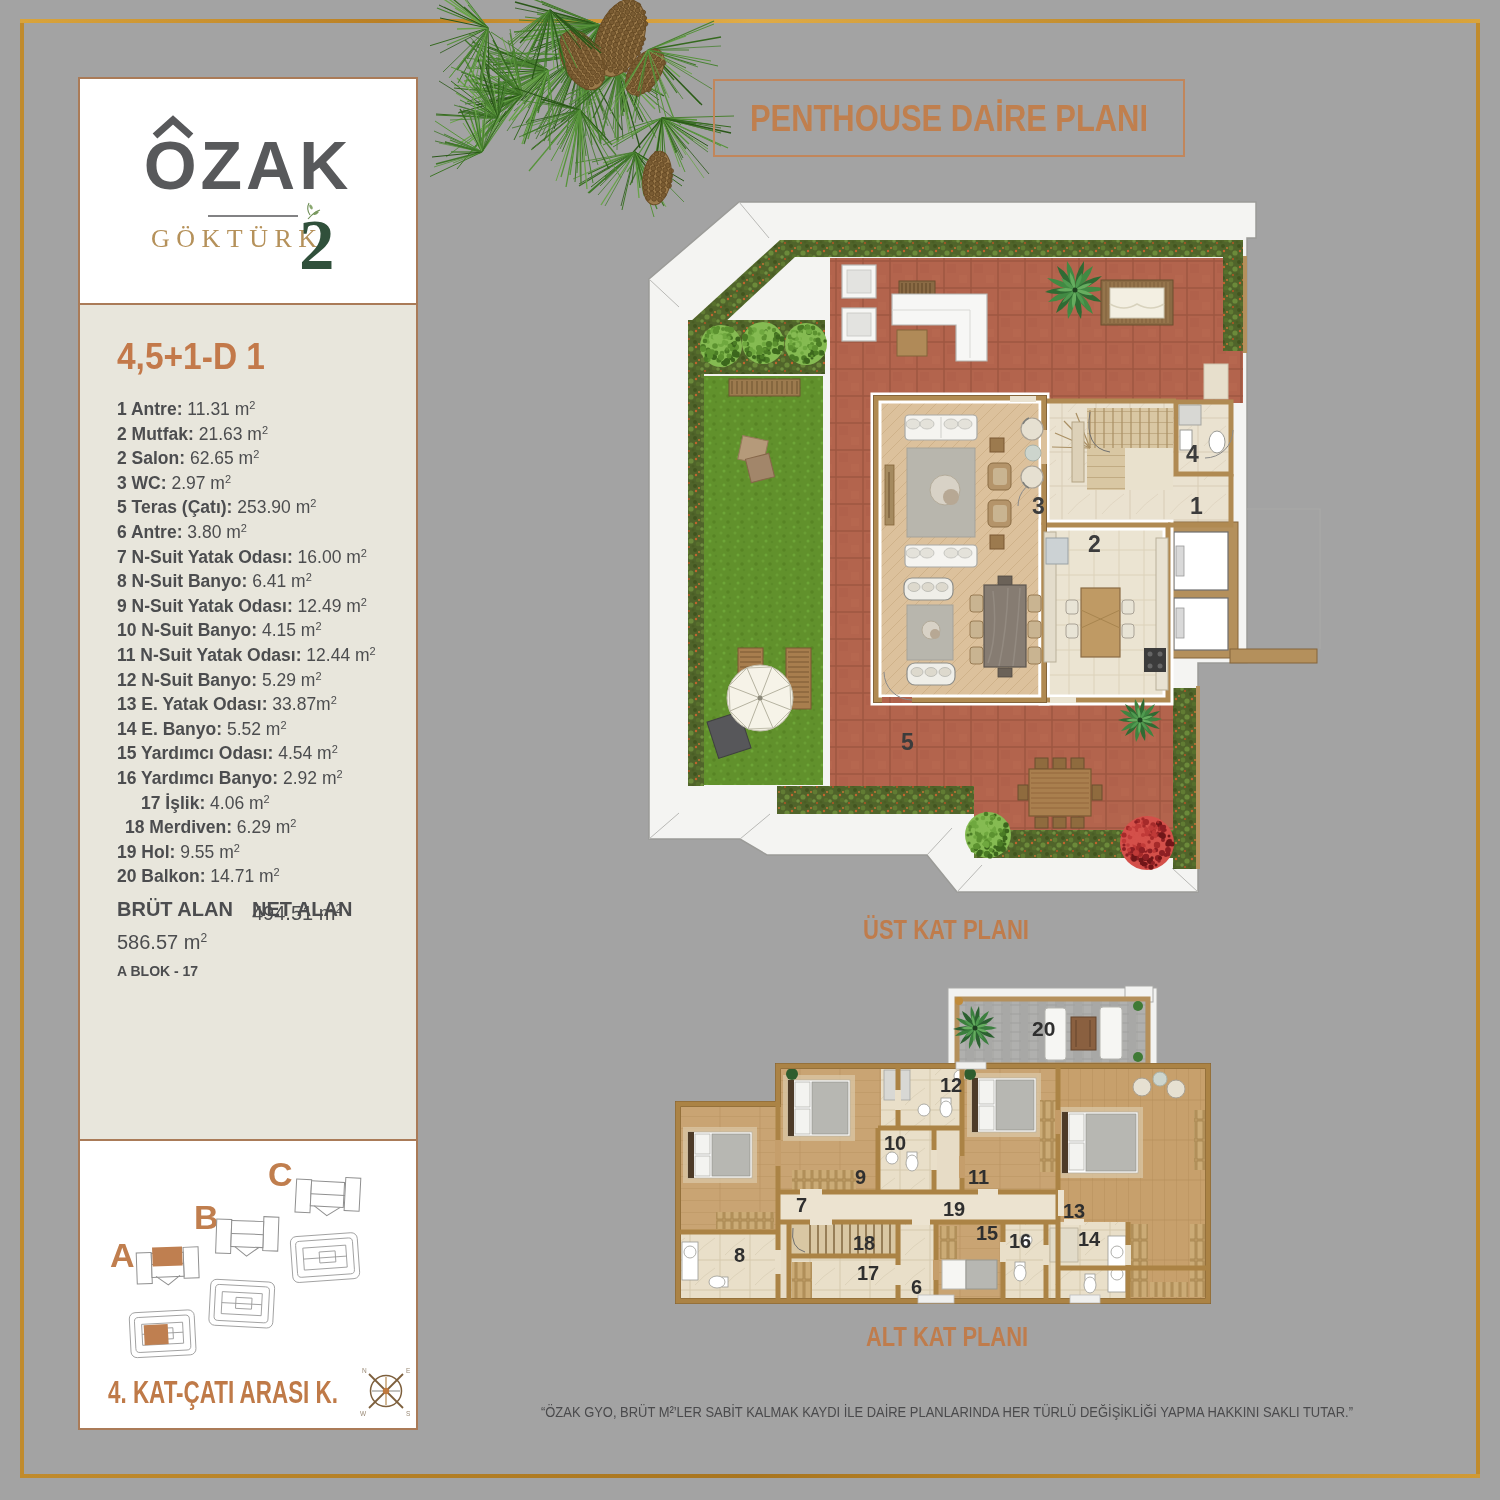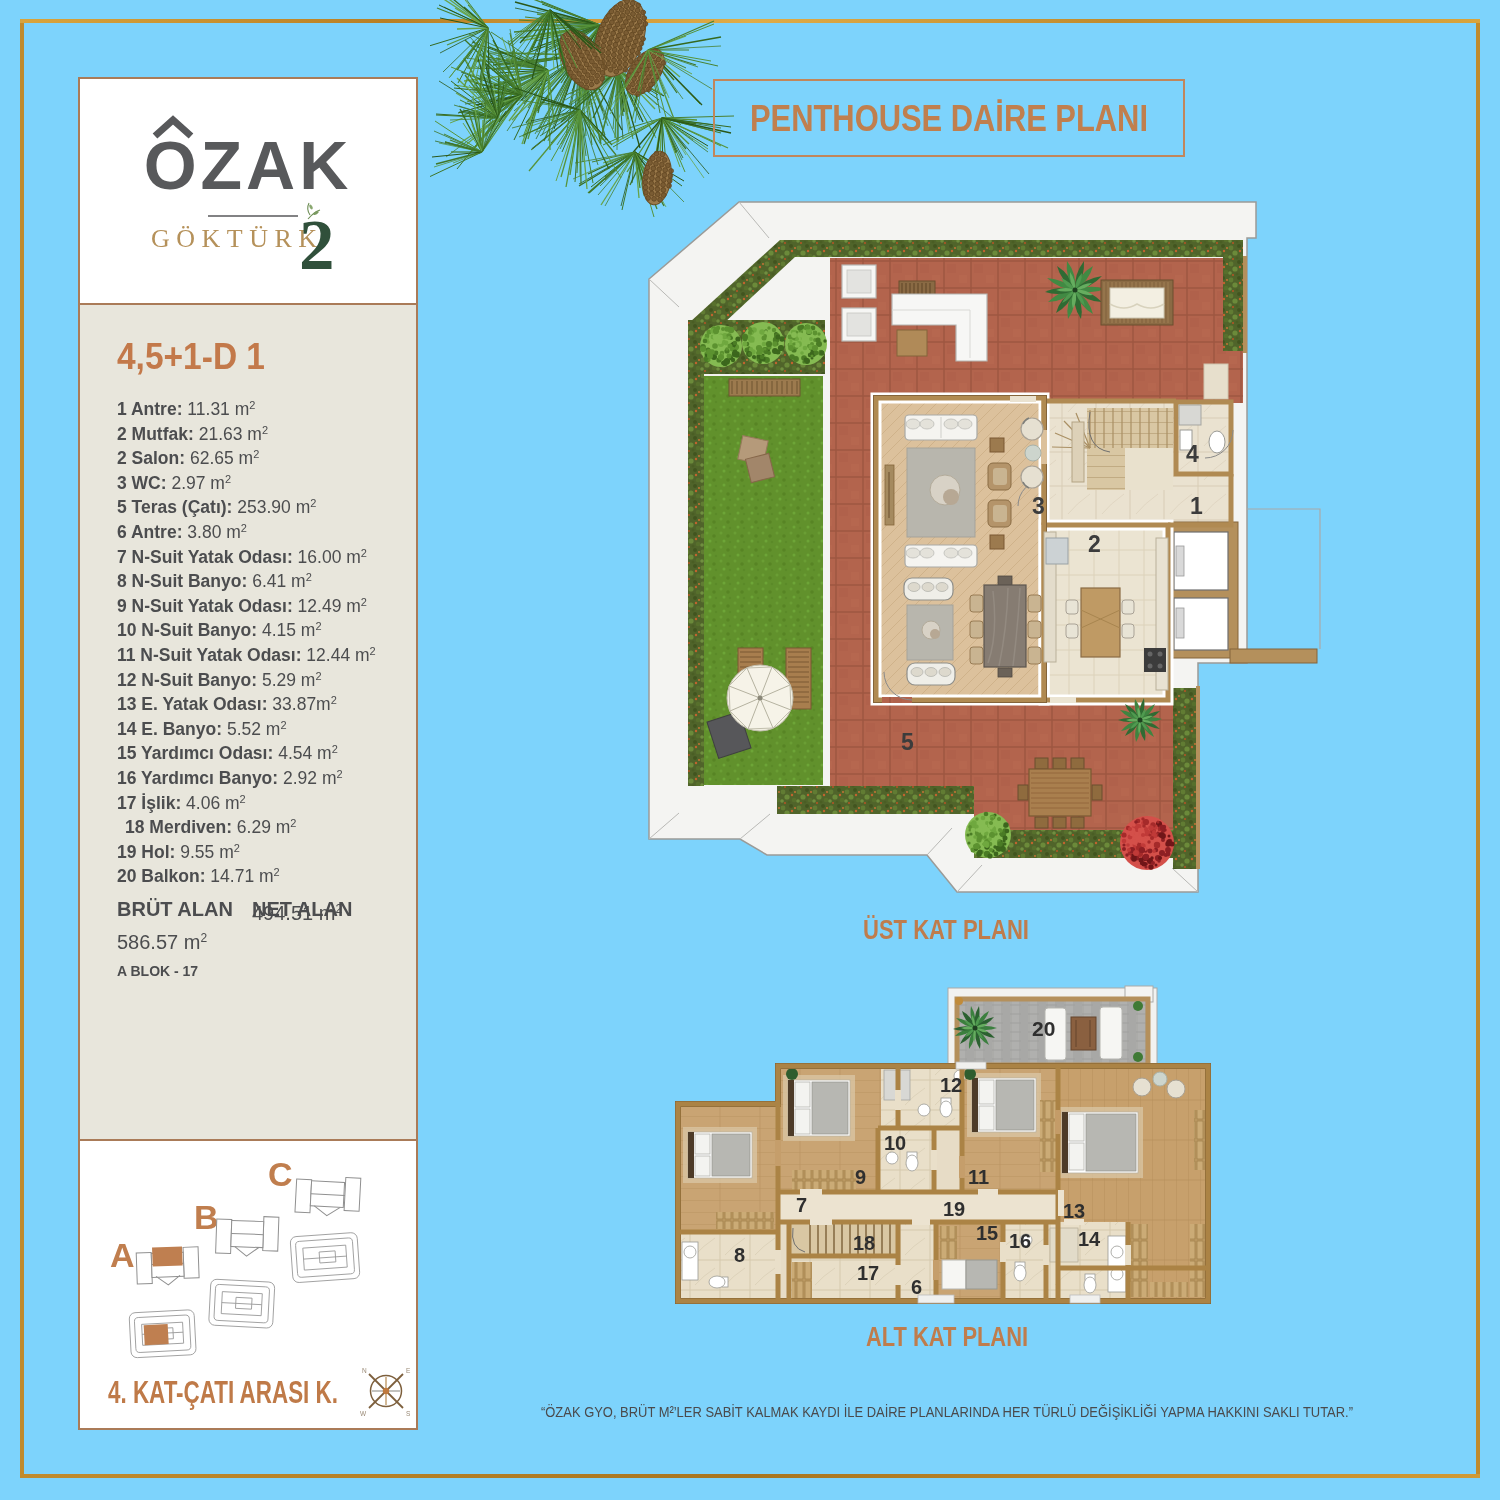--- a/index.html
+++ b/index.html
@@ -3,7 +3,7 @@
 <style>
 html,body{margin:0;padding:0;background:#ffffff;}
 body{width:1500px;height:1500px;font-family:"Liberation Sans",sans-serif;}
-#page{position:relative;width:1500px;height:1500px;overflow:hidden;background:#7dd3fc;}
+#page{position:relative;width:1500px;height:1500px;overflow:hidden;background:#a3a3a3;}
 .abs{position:absolute;}
 </style></head><body>
 <div id="page">

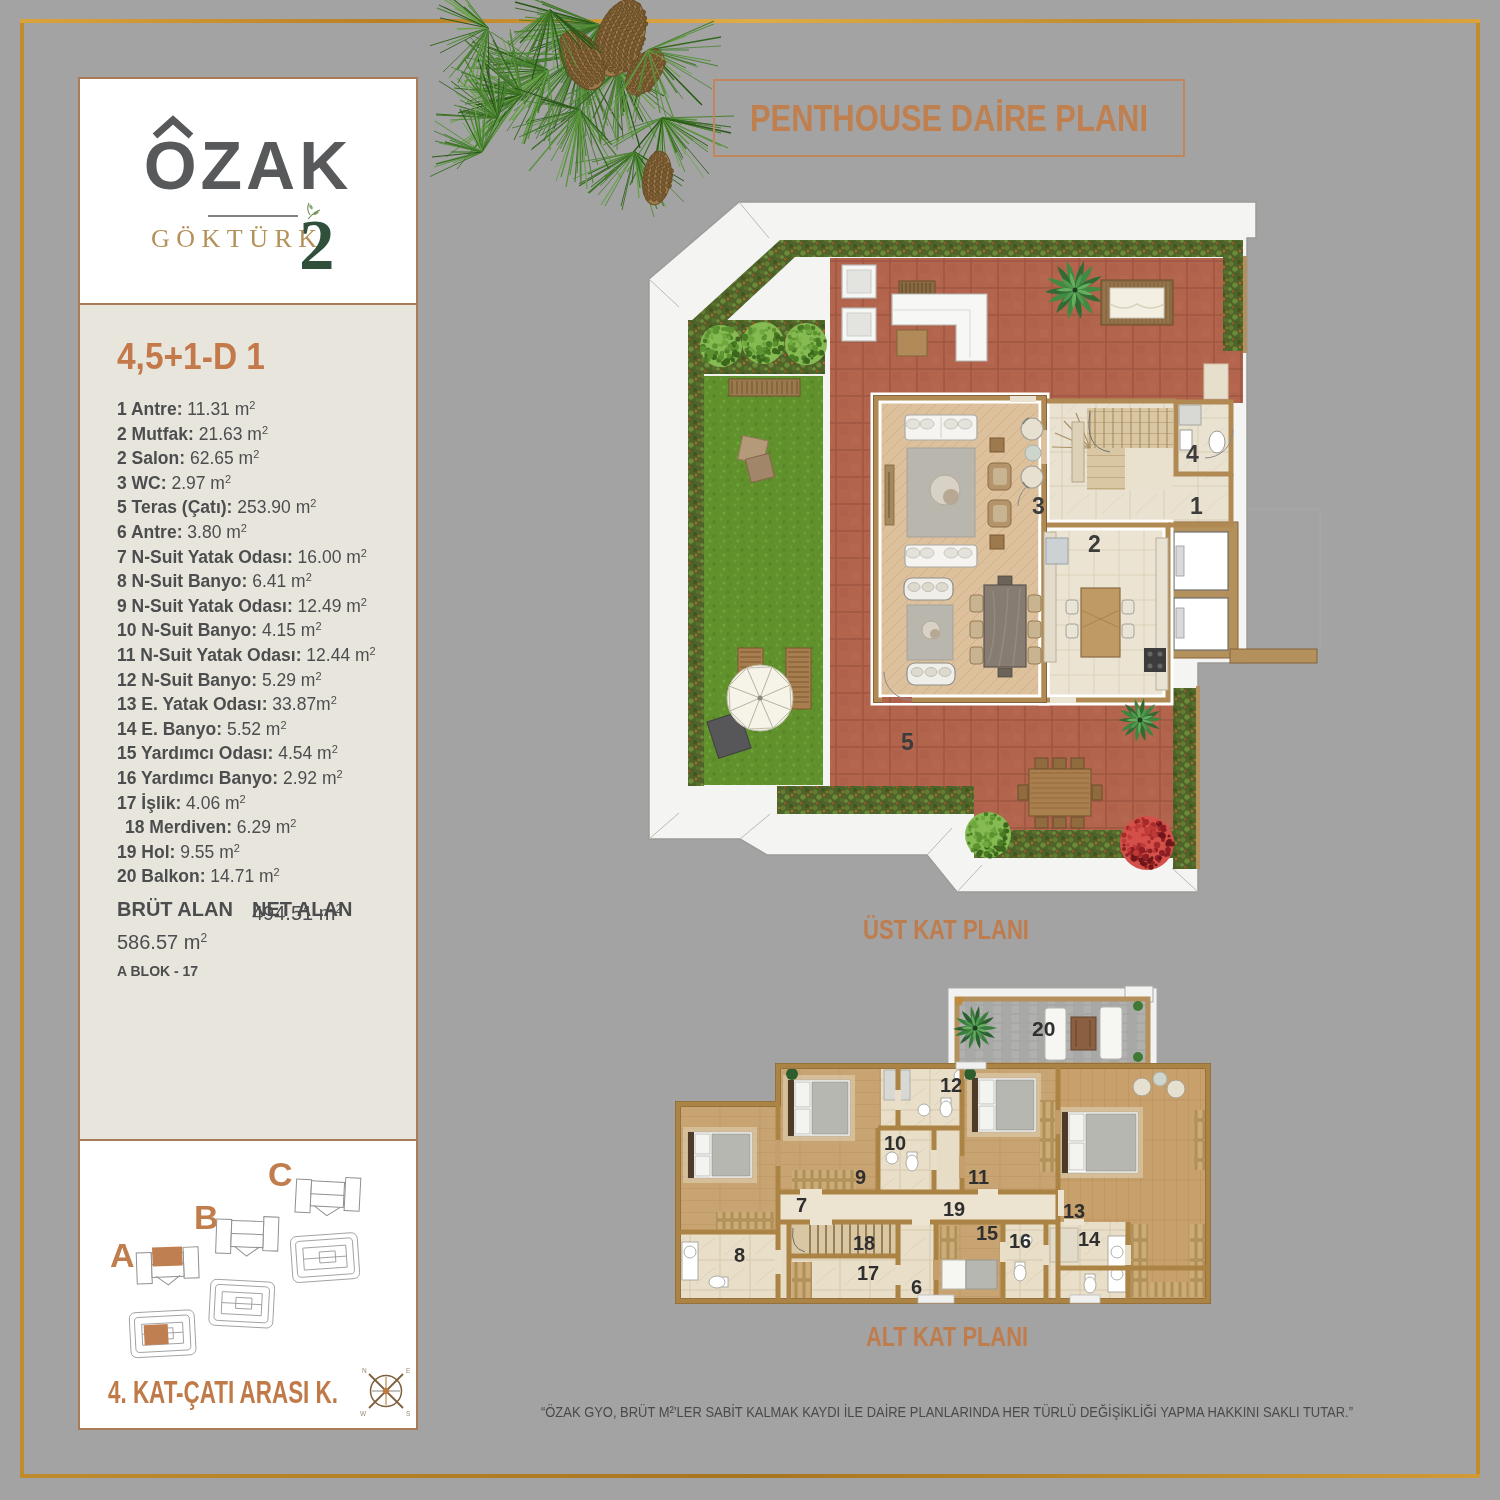--- a/index.html
+++ b/index.html
@@ -863,7 +863,7 @@
       <div style="height:24.6px;white-space:nowrap;"><b>14 E. Banyo:</b> 5.52 m<span style="font-size:11px;vertical-align:6px">2</span></div>
       <div style="height:24.6px;white-space:nowrap;"><b>15 Yardımcı Odası:</b> 4.54 m<span style="font-size:11px;vertical-align:6px">2</span></div>
       <div style="height:24.6px;white-space:nowrap;"><b>16 Yardımcı Banyo:</b> 2.92 m<span style="font-size:11px;vertical-align:6px">2</span></div>
-      <div style="height:24.6px;white-space:nowrap;"><b>17 İşlik:</b> 4.06 m<span style="font-size:11px;vertical-align:6px">2</span></div>
+      <div style="height:24.6px;white-space:nowrap;margin-left:24px;"><b>17 İşlik:</b> 4.06 m<span style="font-size:11px;vertical-align:6px">2</span></div>
       <div style="height:24.6px;white-space:nowrap;margin-left:8px;"><b>18 Merdiven:</b> 6.29 m<span style="font-size:11px;vertical-align:6px">2</span></div>
       <div style="height:24.6px;white-space:nowrap;"><b>19 Hol:</b> 9.55 m<span style="font-size:11px;vertical-align:6px">2</span></div>
       <div style="height:24.6px;white-space:nowrap;"><b>20 Balkon:</b> 14.71 m<span style="font-size:11px;vertical-align:6px">2</span></div>

